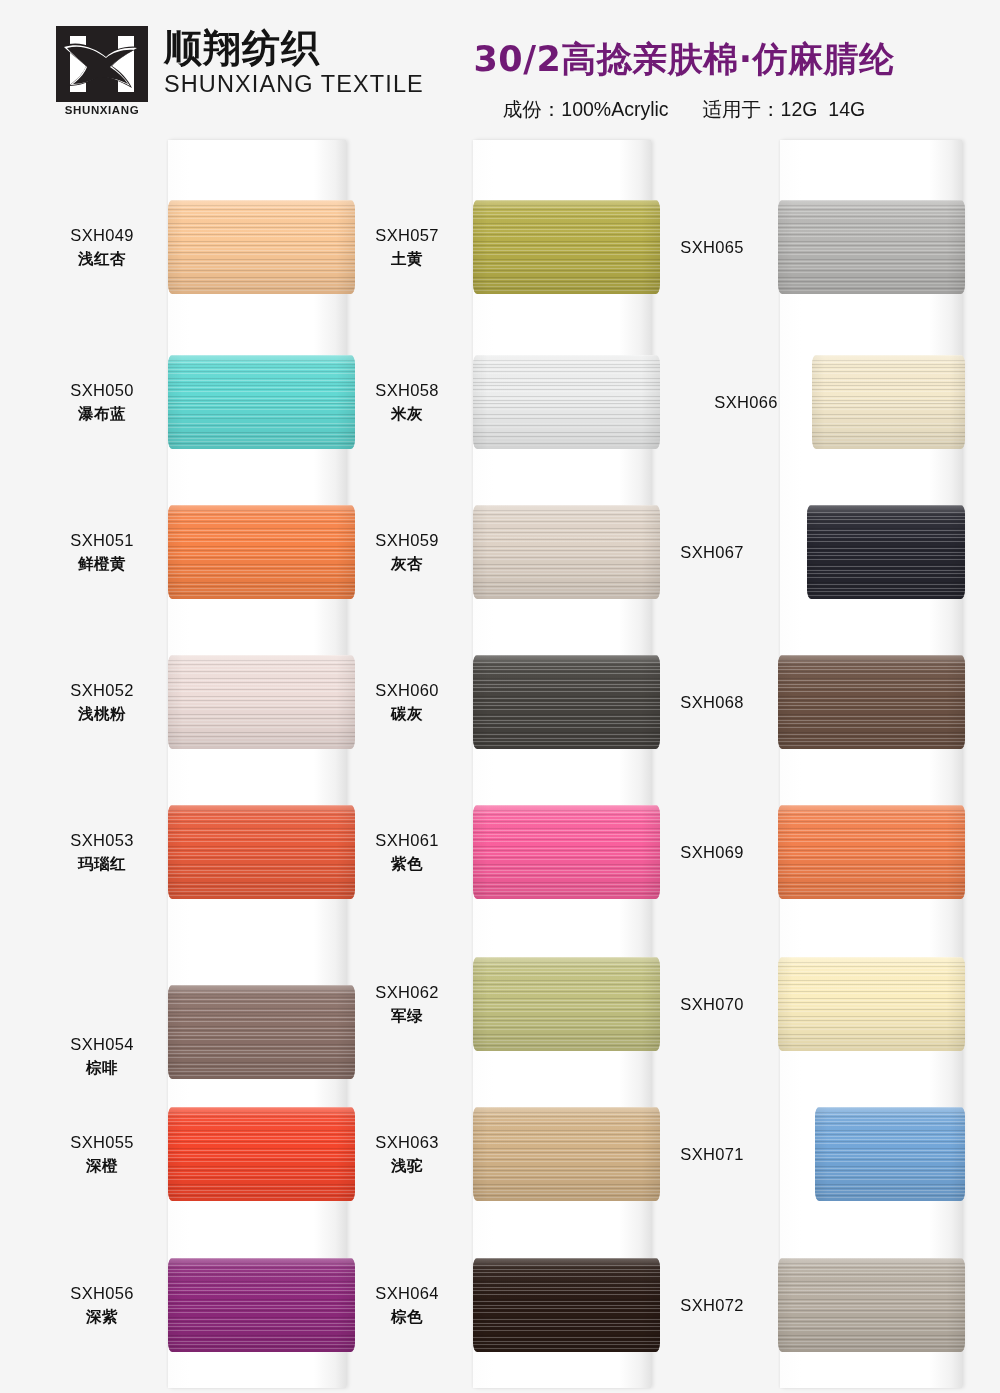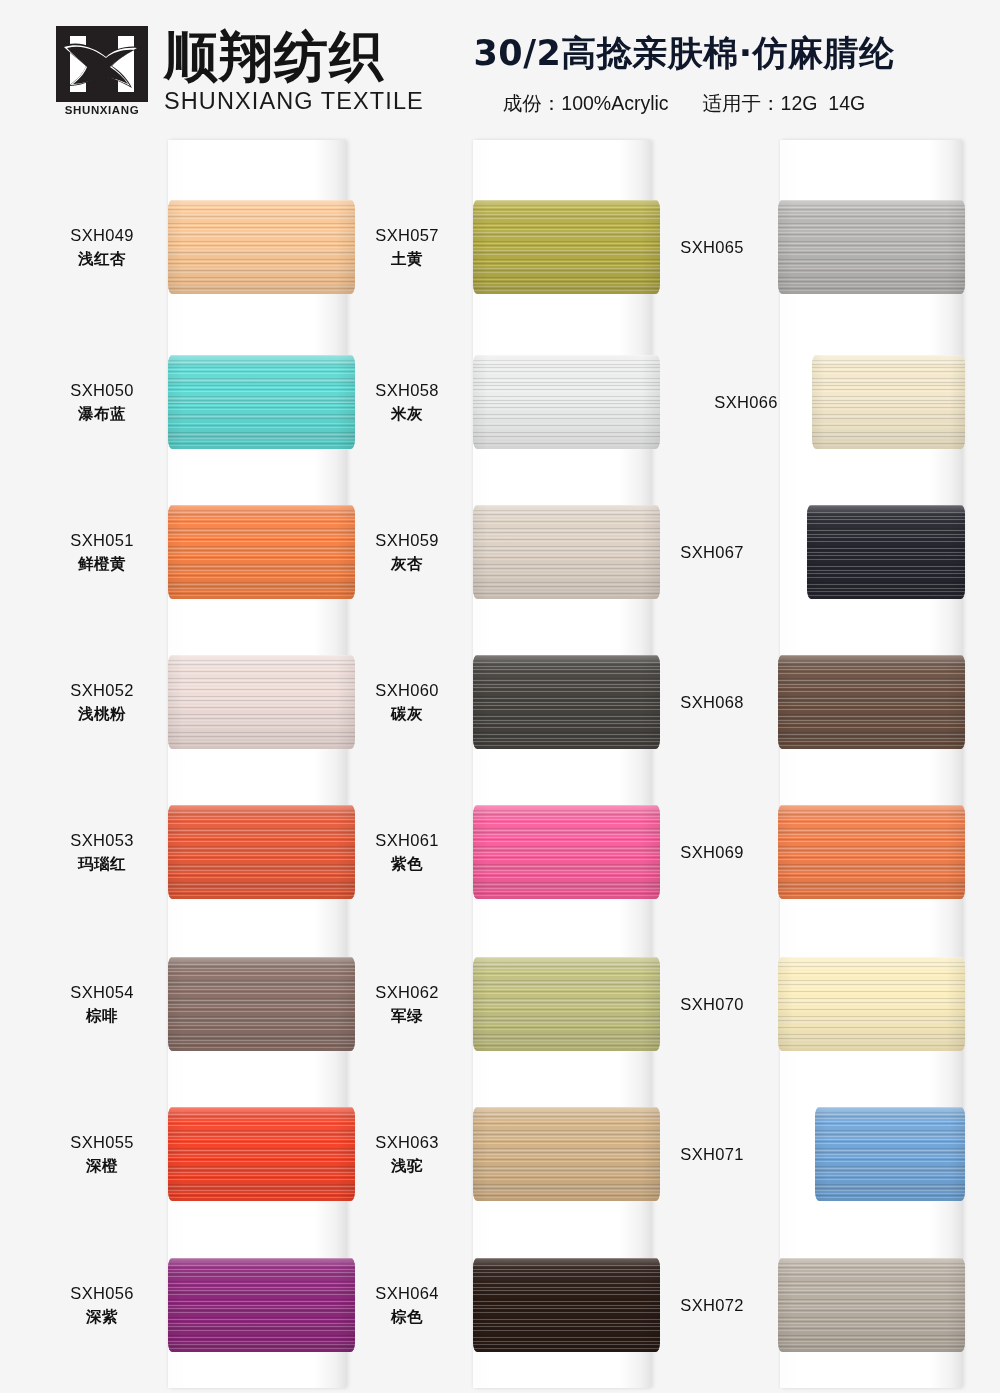--- a/index.html
+++ b/index.html
@@ -64,7 +64,7 @@
   }
   .brand-cn {
     font-family: "DejaVu Sans", "Liberation Sans", sans-serif;
-    font-size: 54px;
+    font-size: 38px;
     font-weight: 700;
     line-height: 1.08;
     letter-spacing: 1px;

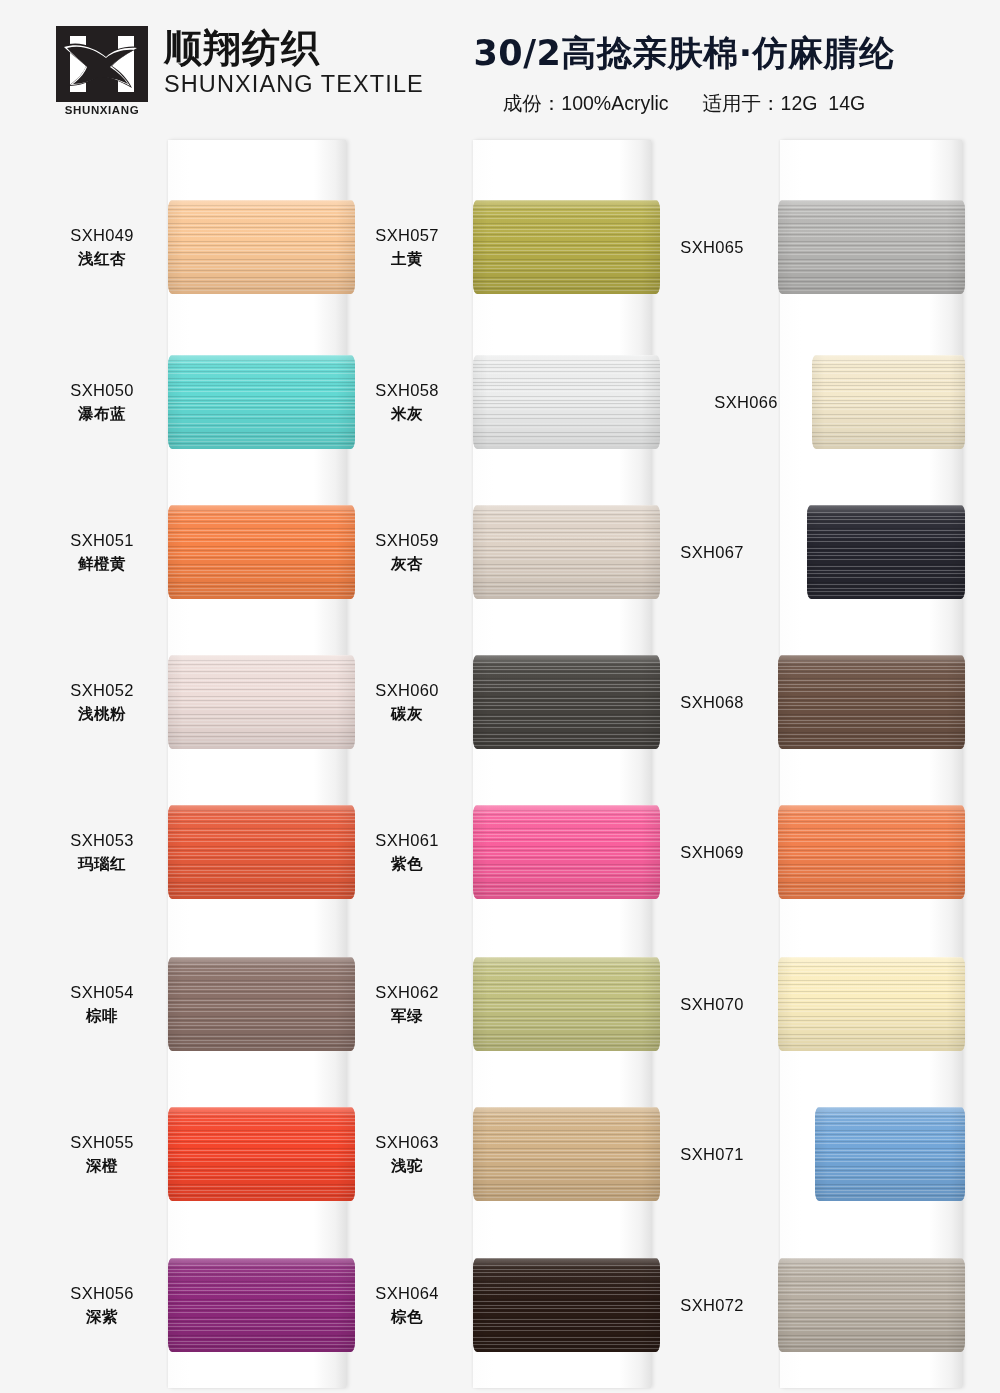--- a/index.html
+++ b/index.html
@@ -90,8 +90,9 @@
     font-size: 35px;
     font-weight: 700;
     letter-spacing: 0.5px;
-    color: #0f172a;
+    color: #701a75;
     white-space: nowrap;
+    margin-top: 6px;
   }
   .title-sub {
     margin-top: 13px;

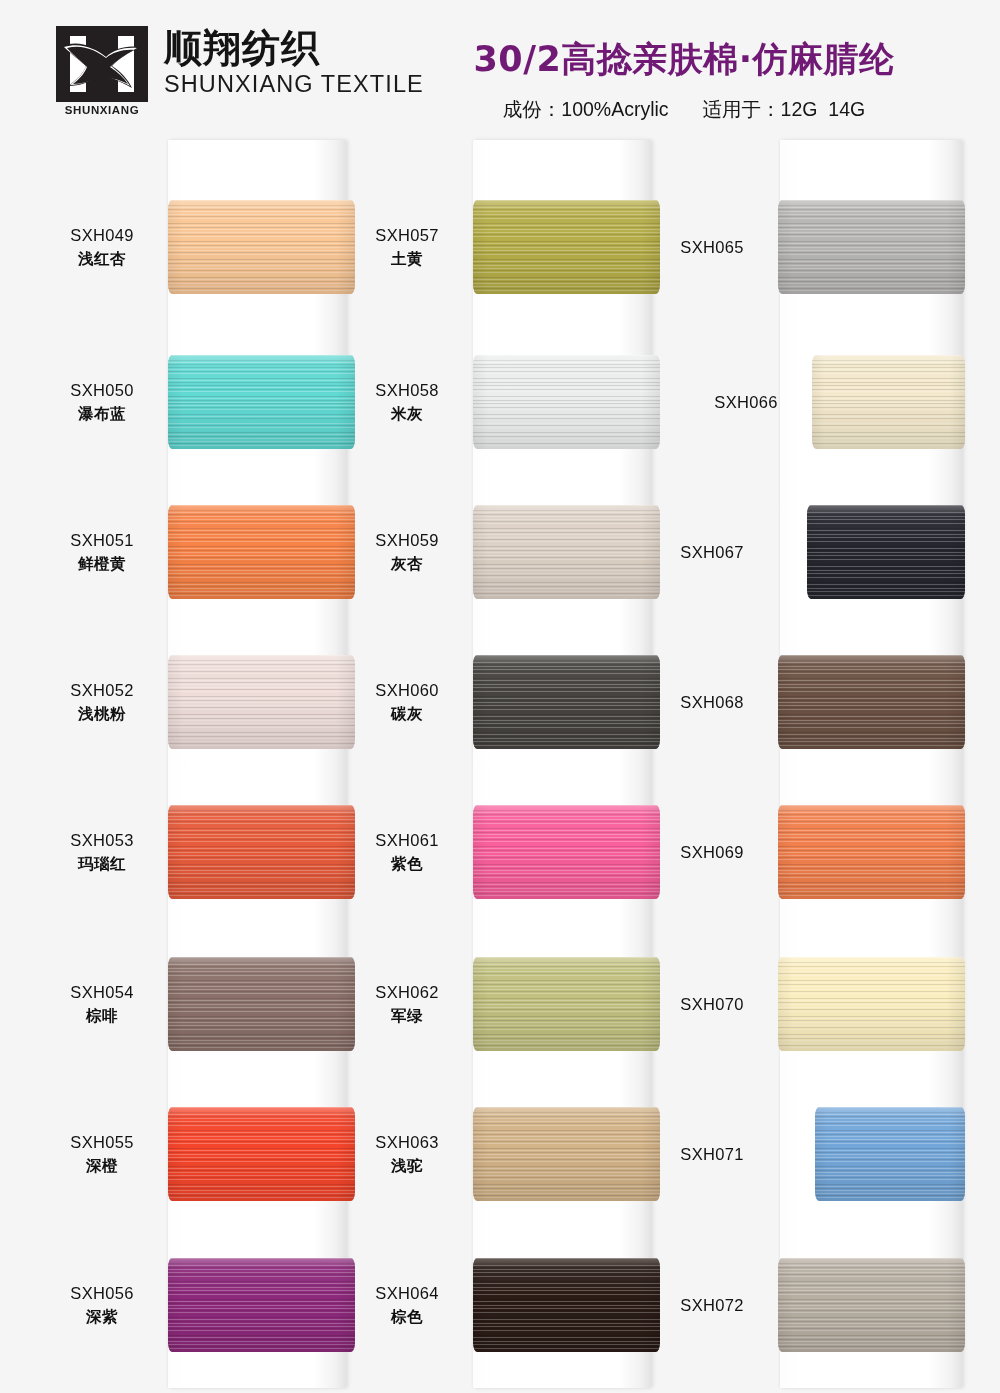--- a/index.html
+++ b/index.html
@@ -312,7 +312,7 @@
               <div class="yarn" style="background: rgb(231, 92, 60);"></div>
             </div>
           </div>
-          <div class="row" style="top: 797px;">
+          <div class="row" style="top: 797px; align-items: flex-end;">
             <div class="row-label">
               <div class="code">SXH054</div>
               <div class="cname">棕啡</div>

